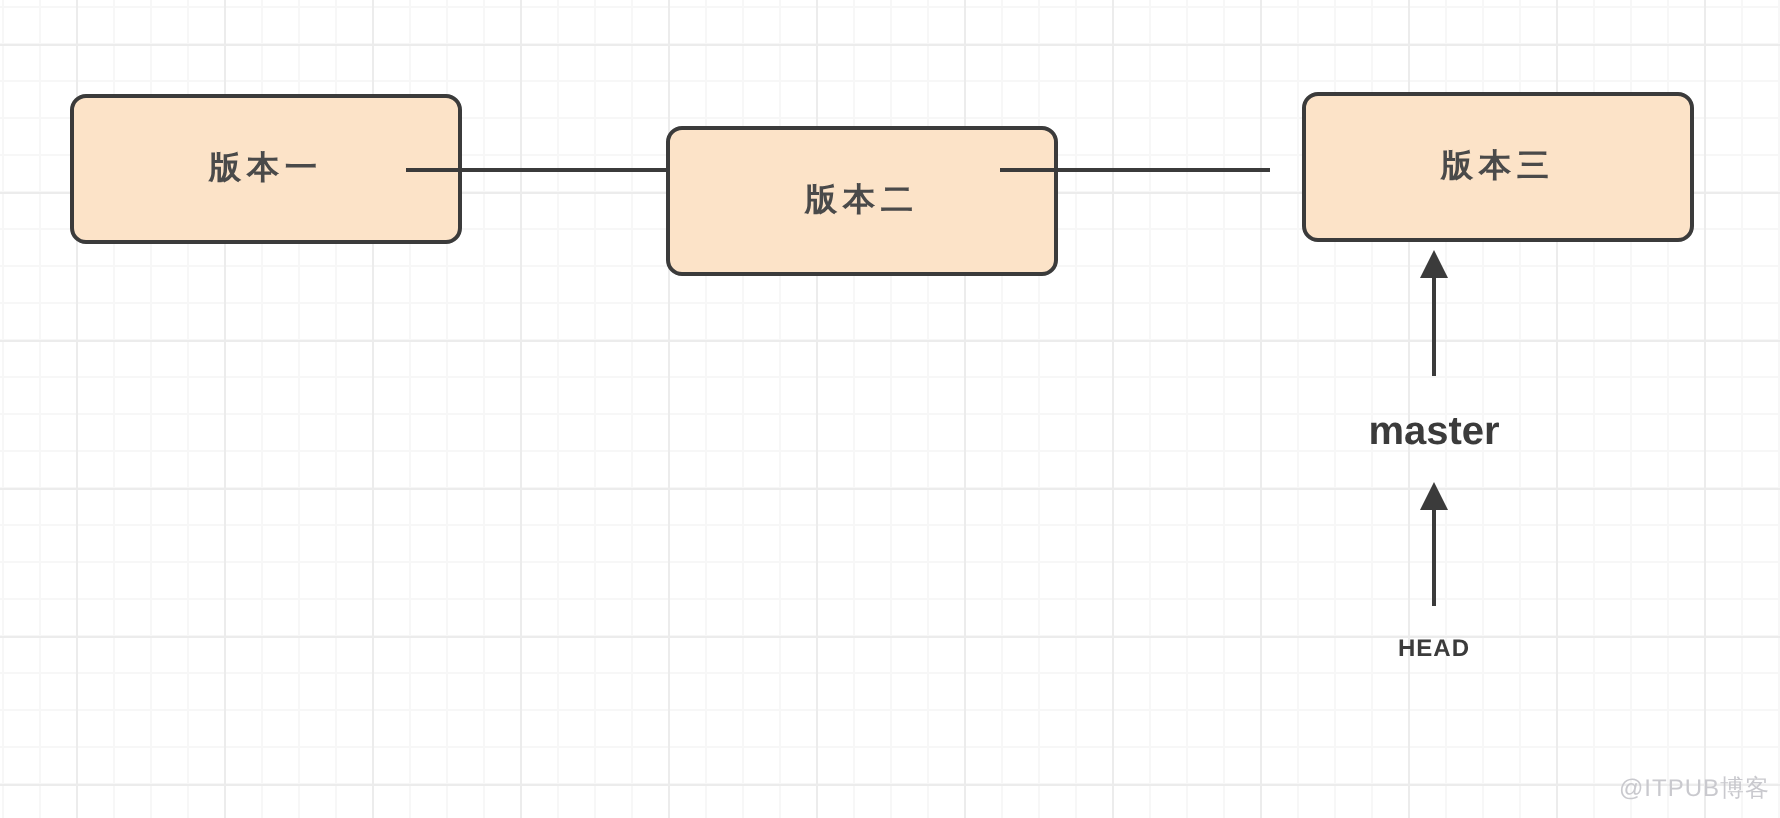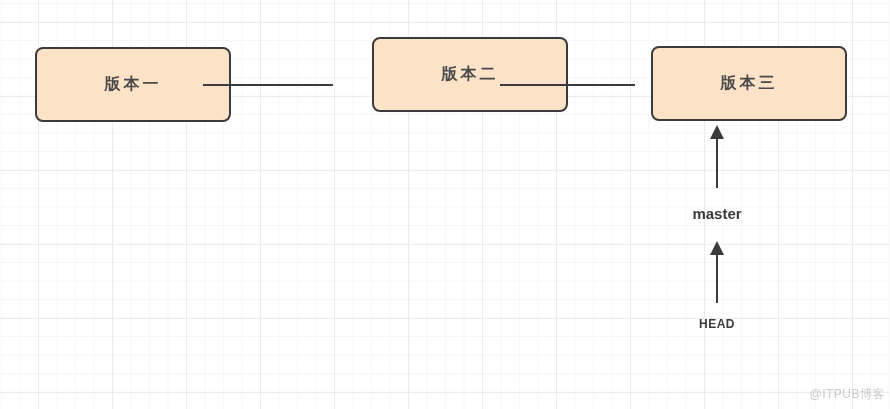--- a/index.html
+++ b/index.html
@@ -45,7 +45,7 @@
     color: #4a4a4a;
   }
   .node1 { left: 35px;  top: 47px; }
-  .node2 { left: 333px; top: 37px; margin-left: 39px; }
+  .node2 { left: 333px; top: 63px; }
   .node3 { left: 651px; top: 46px; }
 
   

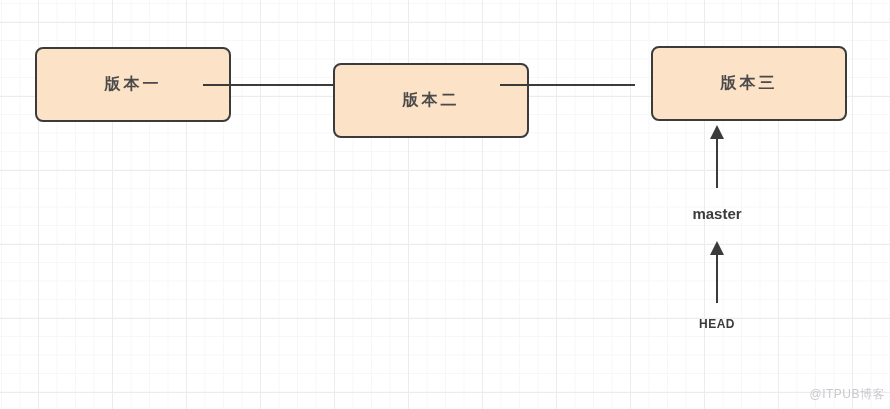--- a/index.html
+++ b/index.html
@@ -90,7 +90,7 @@
     color: #3b3b3b;
     white-space: nowrap;
   }
-  .master-label { top: 205px; font-size: 15px; }
+  .master-label { top: 205px; font-size: 20px; }
   .head-label   { top: 317px; font-size: 12px; letter-spacing: 0.5px; }
 
   

